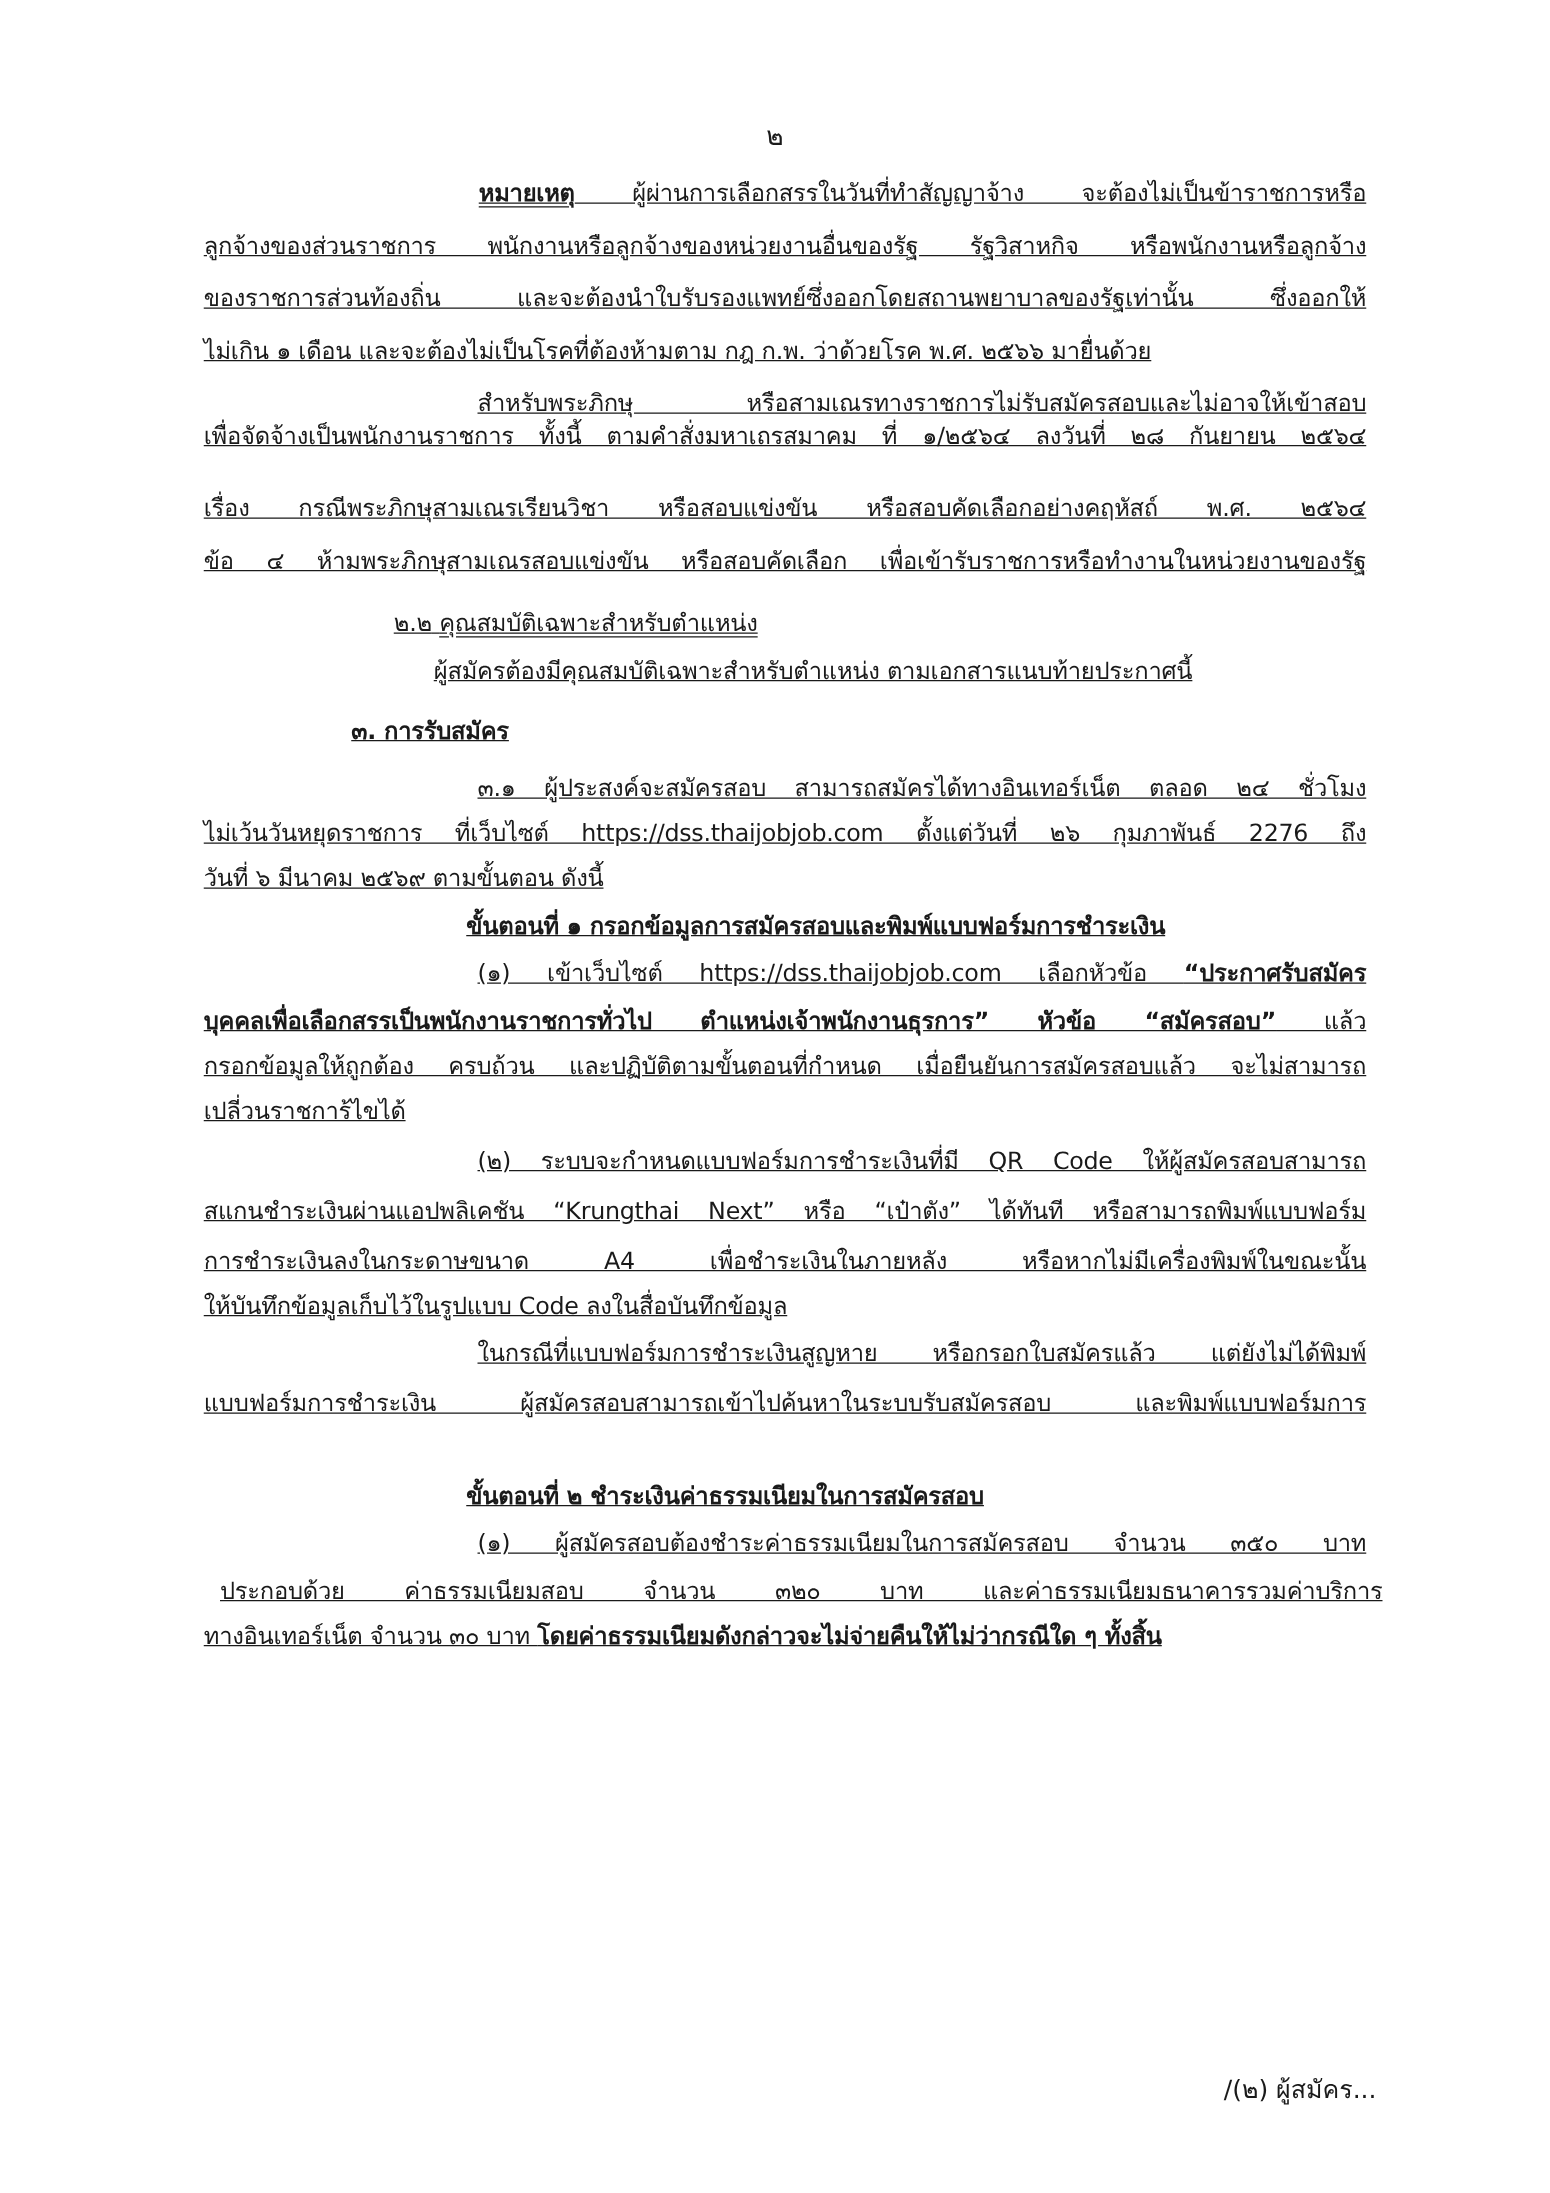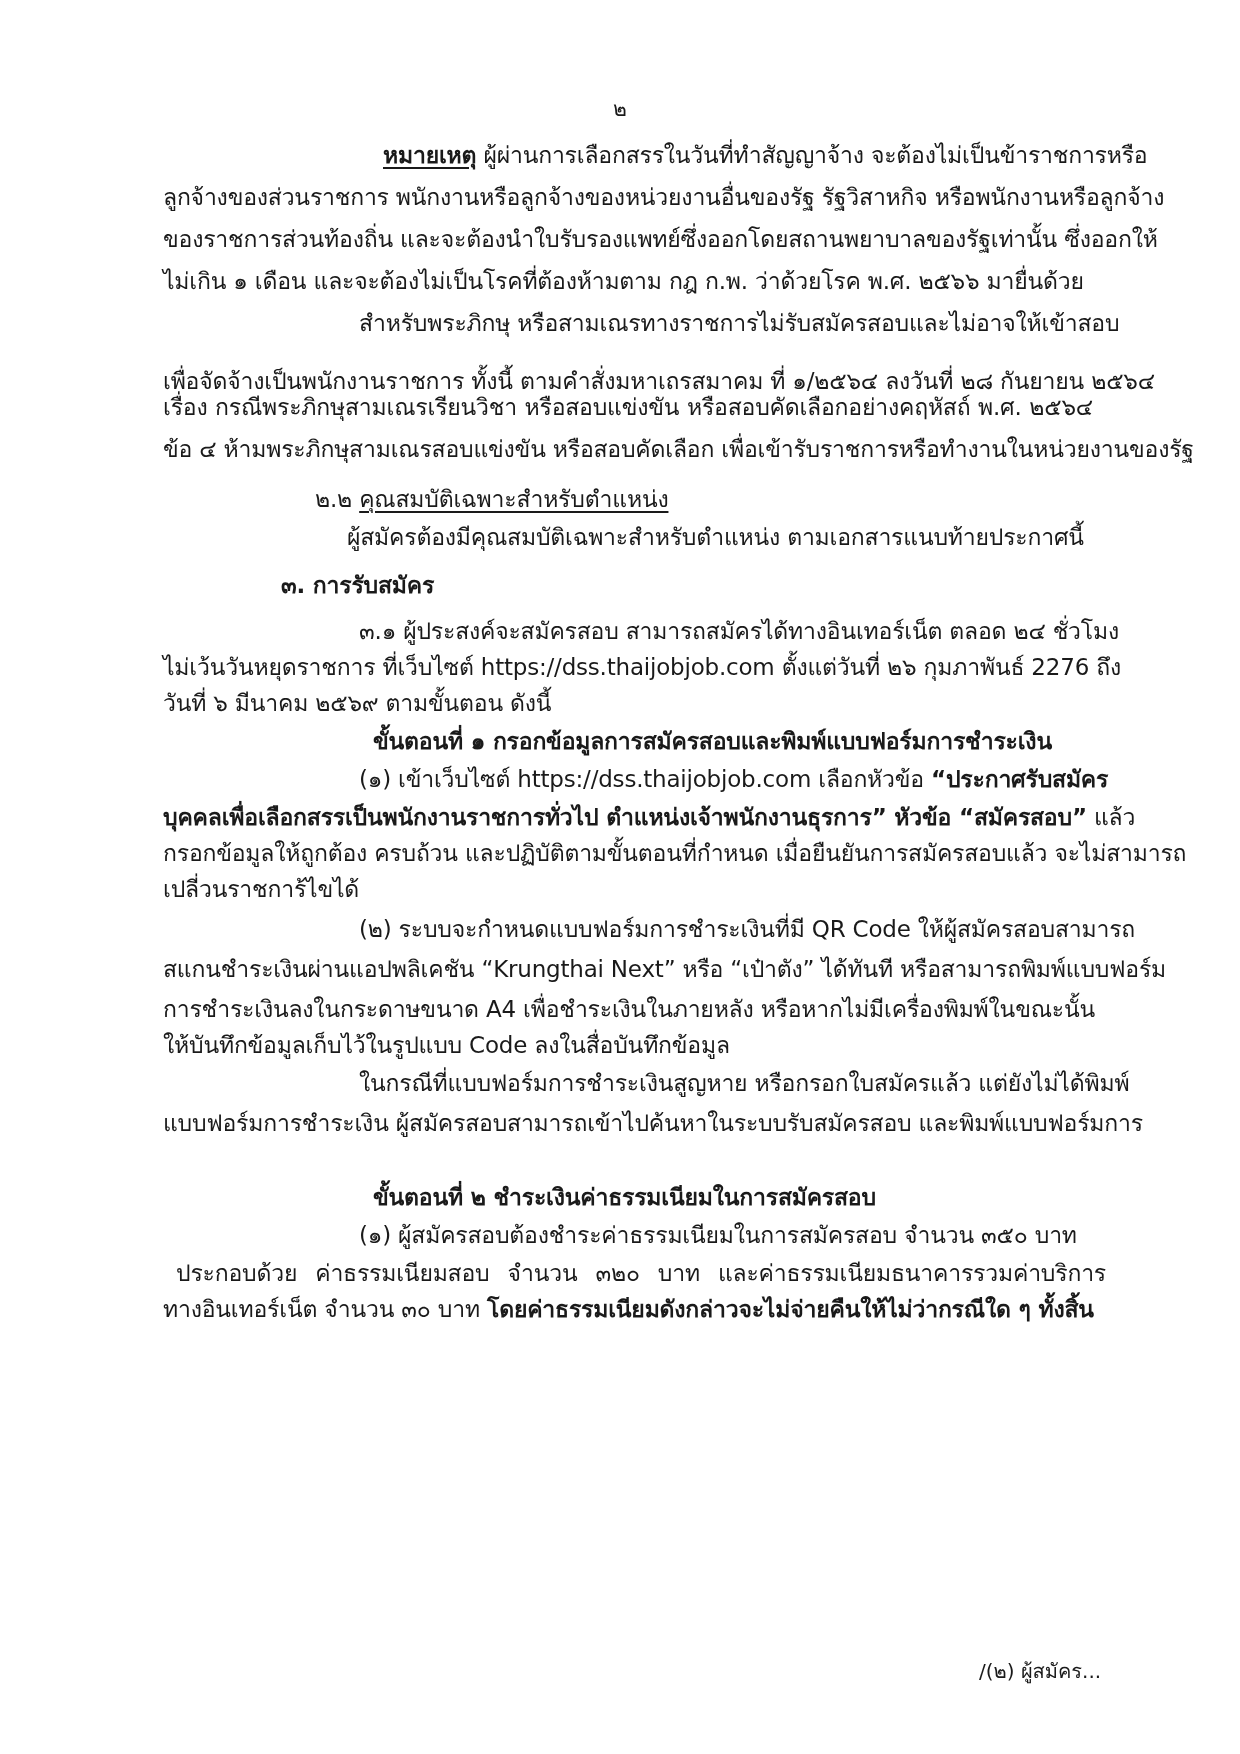--- a/index.html
+++ b/index.html
@@ -7,8 +7,8 @@
          font-family: "DejaVu Sans", "Liberation Sans", sans-serif; color: #1a1a1a; }
   .page { position: absolute; left: 0; top: 0; width: 1240px; height: 1754px; background: #fff; }
   .page-number { position: absolute; top: 92px; left: 0; width: 1240px; text-align: center; font-size: 21px; }
-  .line { position: absolute; left: 163px; width: 930px; font-size: 23px; line-height: 30px; white-space: nowrap;
-          text-align: justify; text-align-last: justify; letter-spacing: -0.2px; }
+  .line { position: absolute; left: 163px; width: 930px; font-size: 19px; line-height: 30px; white-space: nowrap;
+          text-align: justify; text-align-last: justify; letter-spacing: -0.2px; text-decoration: underline; }
   .line.nojust { text-align: center; text-align-last: left; }
   .ind-note { left: 383px; width: 710px; }
   .ind-22 { left: 315px; }

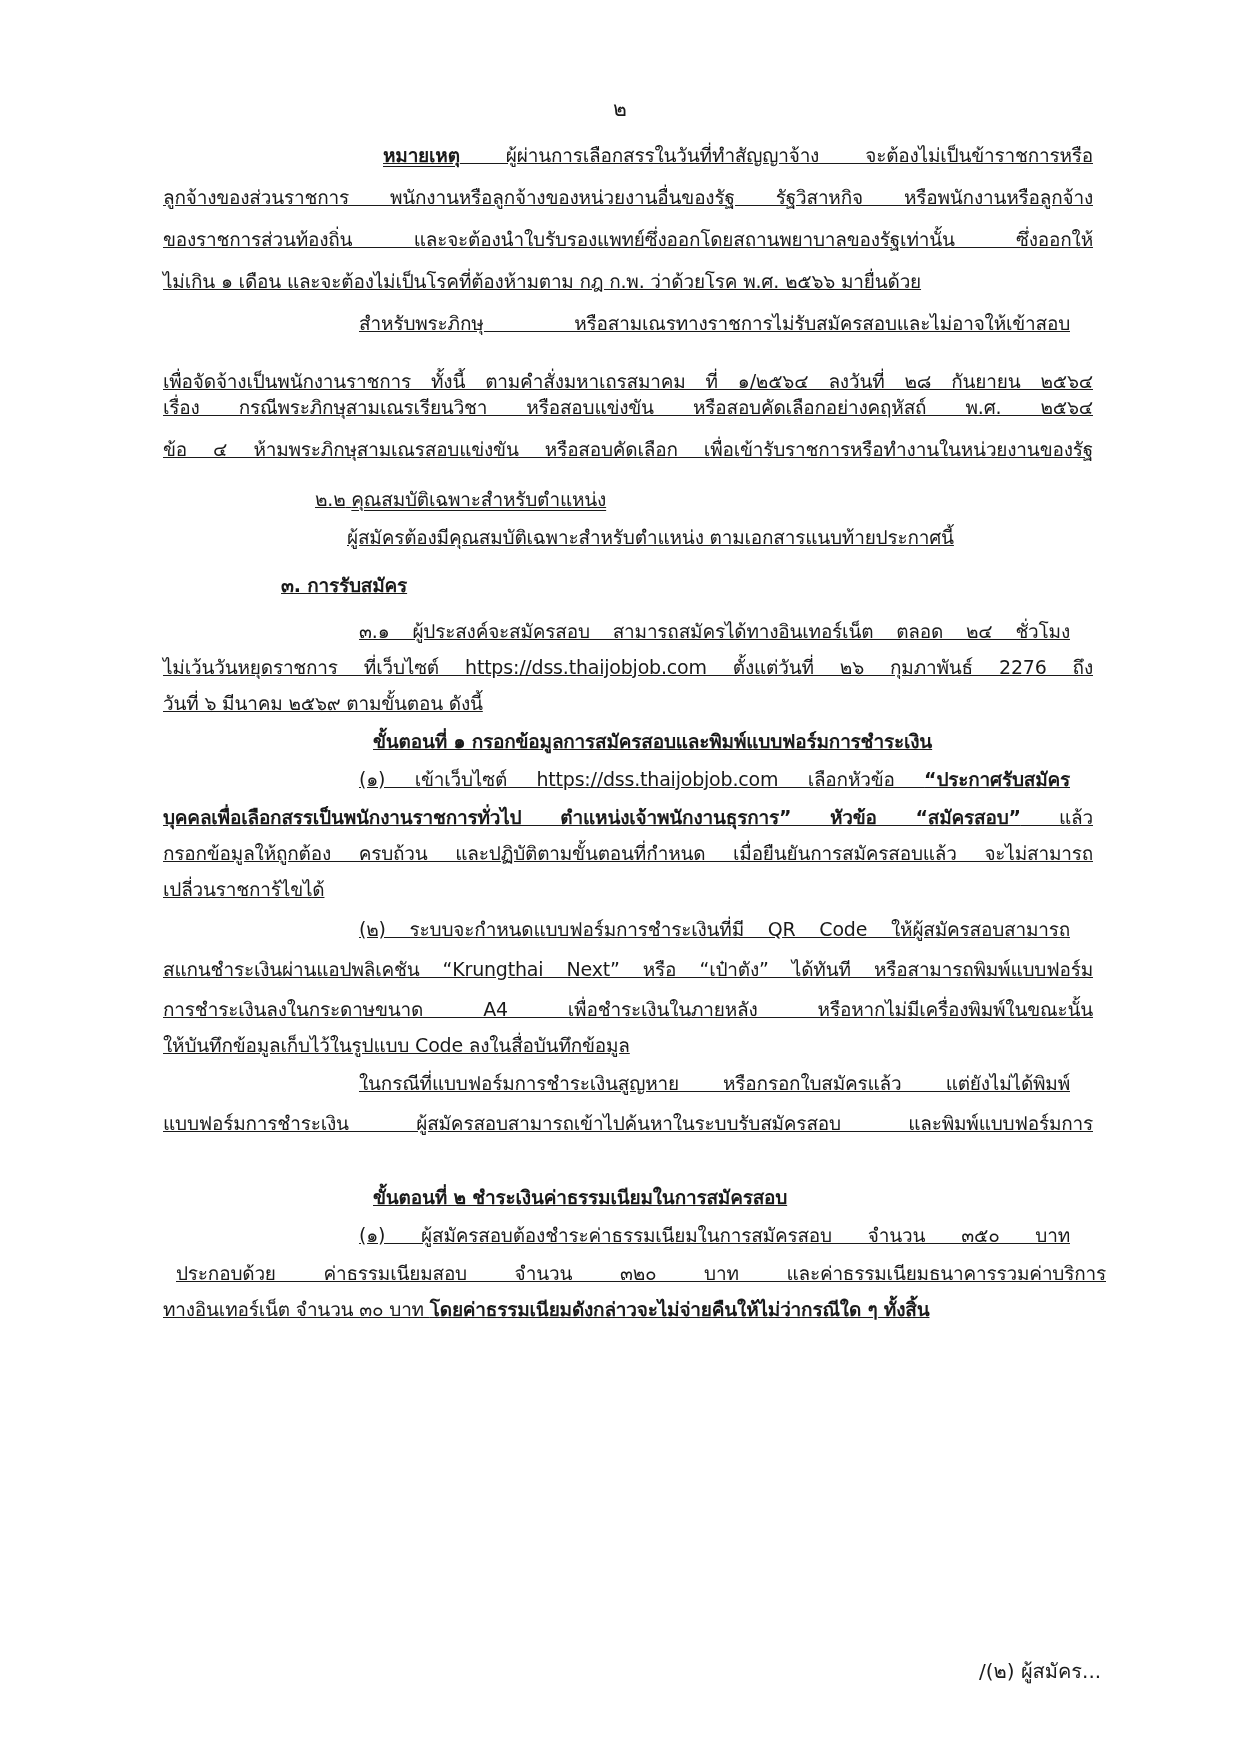--- a/index.html
+++ b/index.html
@@ -15,7 +15,7 @@
   .ind-22b { left: 347px; }
   .ind-3 { left: 281px; }
   .ind-step { left: 373px; }
-  .ind-sub { left: 359px; width: 711px; }
+  .ind-sub { left: 382px; width: 711px; }
   .ul { text-decoration: underline; text-underline-offset: 4px; }
   .bold { font-weight: bold; }
   .continuation { position: absolute; left: 979px; top: 1655px; font-size: 20px; white-space: nowrap; }

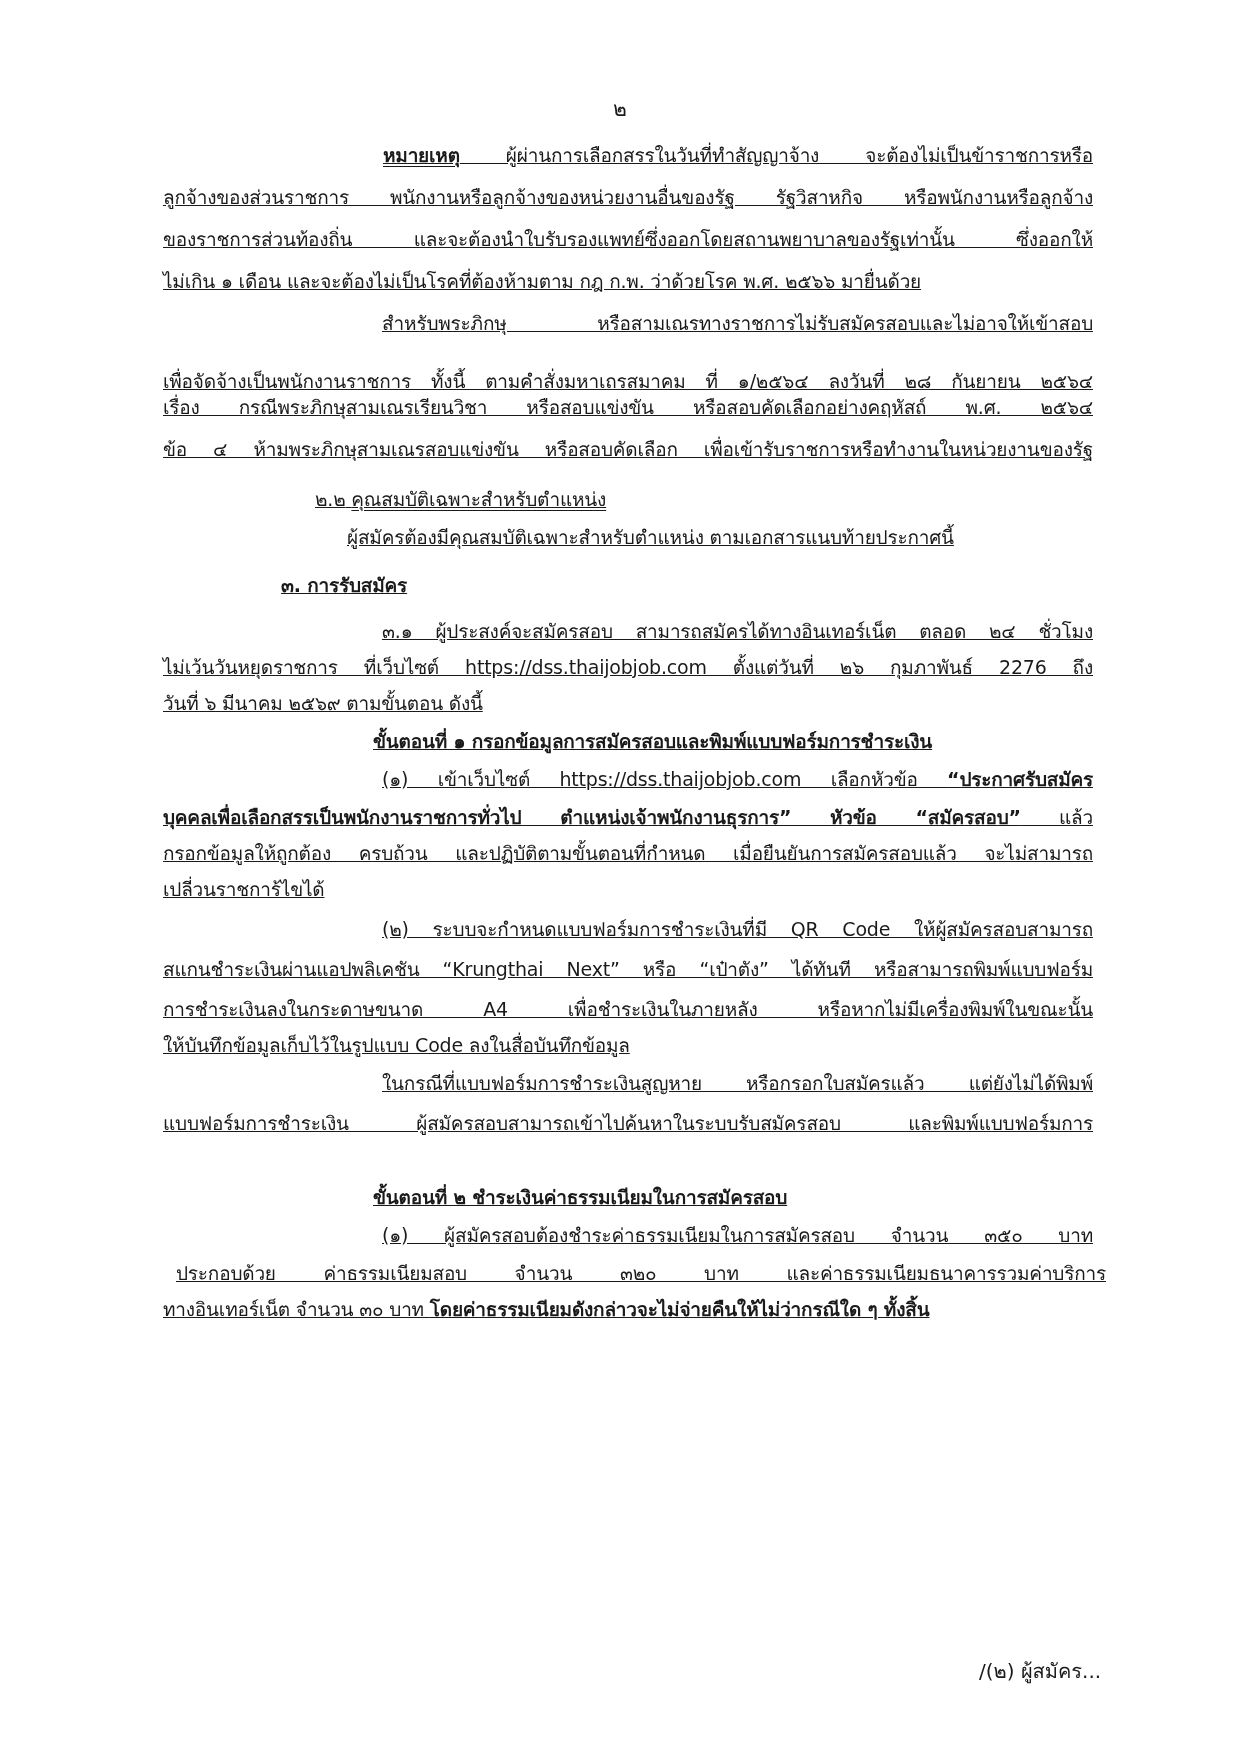--- a/index.html
+++ b/index.html
@@ -33,7 +33,7 @@
   <div class="line nojust" style="top:266px;">ไม่เกิน ๑ เดือน และจะต้องไม่เป็นโรคที่ต้องห้ามตาม กฎ ก.พ. ว่าด้วยโรค พ.ศ. ๒๕๖๖ มายื่นด้วย</div>
 
   <div class="line ind-sub" style="top:308px;">สำหรับพระภิกษุ หรือสามเณรทางราชการไม่รับสมัครสอบและไม่อาจให้เข้าสอบ</div>
-  <div class="line" style="top:366px;">เพื่อจัดจ้างเป็นพนักงานราชการ ทั้งนี้ ตามคำสั่งมหาเถรสมาคม ที่ ๑/๒๕๖๔ ลงวันที่ ๒๘ กันยายน ๒๕๖๔</div>
+  <div class="line" style="top:334px;">เพื่อจัดจ้างเป็นพนักงานราชการ ทั้งนี้ ตามคำสั่งมหาเถรสมาคม ที่ ๑/๒๕๖๔ ลงวันที่ ๒๘ กันยายน ๒๕๖๔</div>
   <div class="line" style="top:392px;">เรื่อง กรณีพระภิกษุสามเณรเรียนวิชา หรือสอบแข่งขัน หรือสอบคัดเลือกอย่างคฤหัสถ์ พ.ศ. ๒๕๖๔</div>
   <div class="line" style="top:434px;">ข้อ ๔ ห้ามพระภิกษุสามเณรสอบแข่งขัน หรือสอบคัดเลือก เพื่อเข้ารับราชการหรือทำงานในหน่วยงานของรัฐ</div>
 

